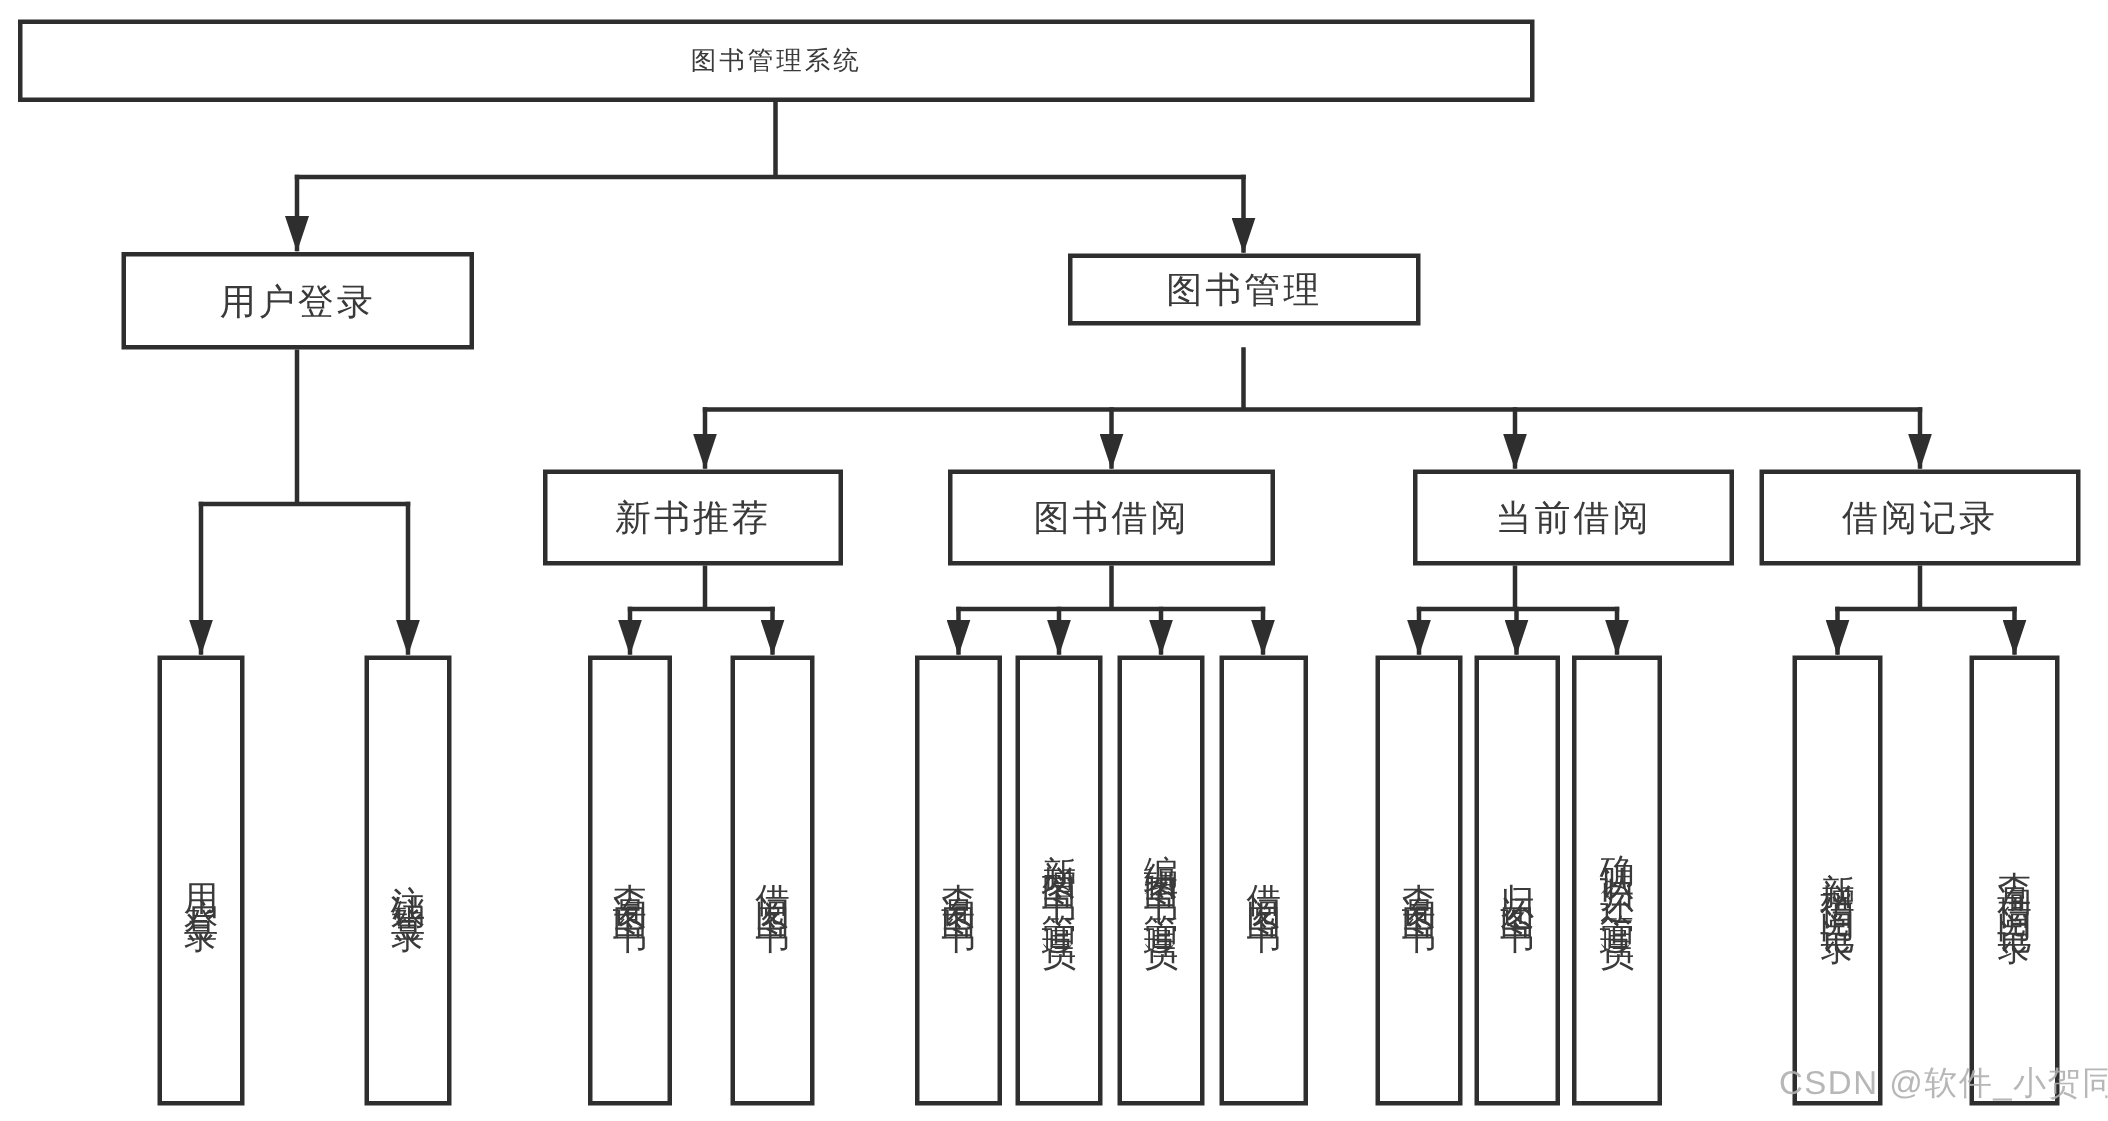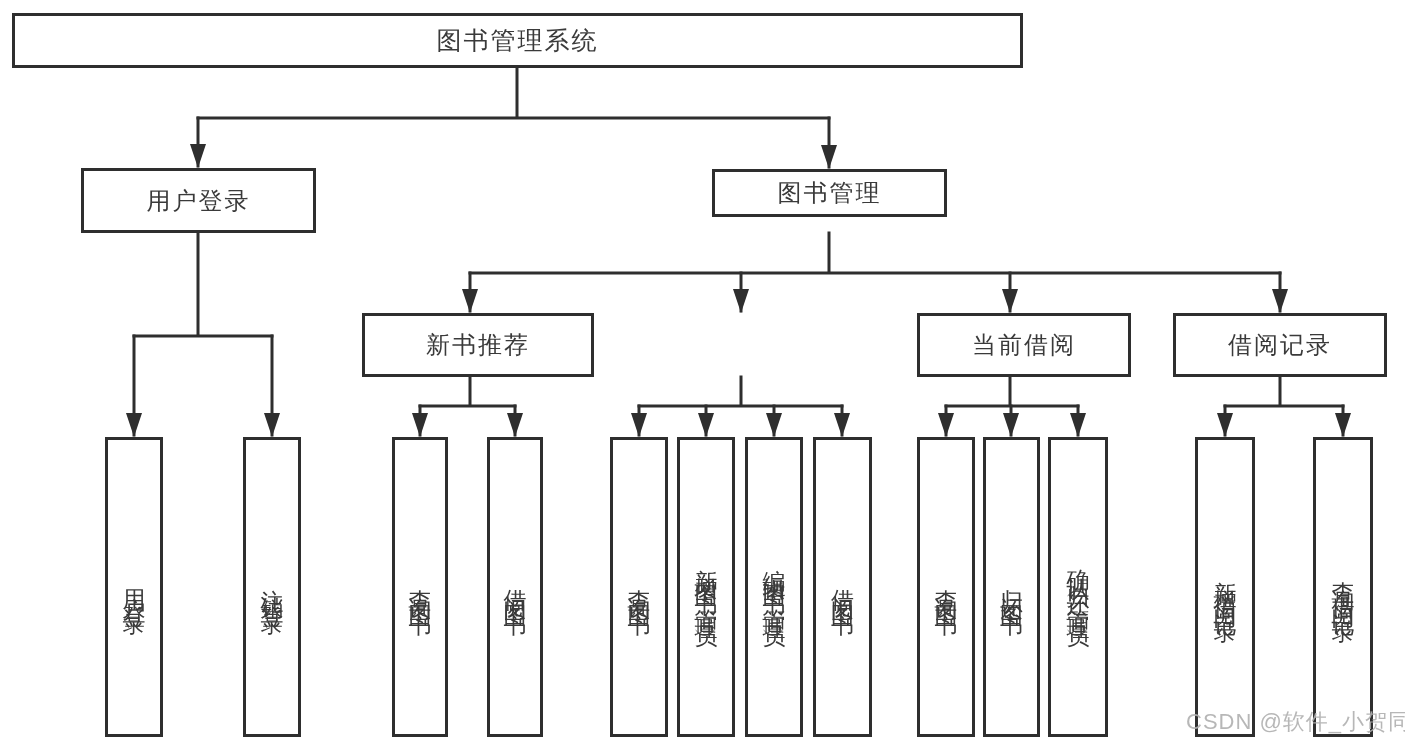--- a/index.html
+++ b/index.html
@@ -49,7 +49,7 @@
     letter-spacing:2px;
   }
   .root{
-    font-size:25px;
+    font-size:17px;
   }
   .vbox{
     top:437px;

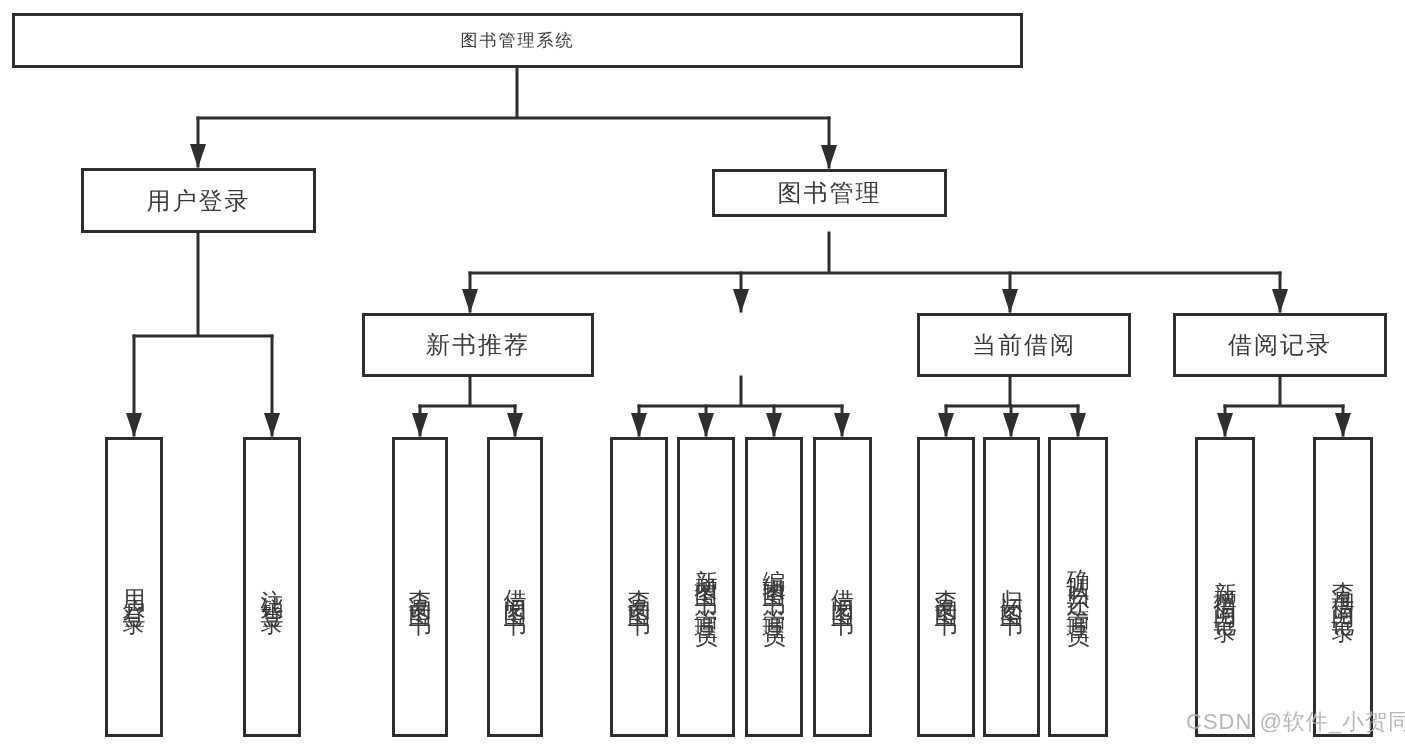--- a/index.html
+++ b/index.html
@@ -123,7 +123,7 @@
   <div class="node hbox" style="left:81px;top:168px;width:235px;height:65px;">用户登录</div>
   <div class="node hbox" style="left:712px;top:169px;width:235px;height:48px;">图书管理</div>
 
-  <div class="node hbox" style="left:362px;top:313px;width:232px;height:64px;">新书推荐</div>
+  <div class="node hbox" style="left:362px;top:313px;width:200px;height:64px;">新书推荐</div>
   <div class="node hbox" style="left:917px;top:313px;width:214px;height:64px;">当前借阅</div>
   <div class="node hbox" style="left:1173px;top:313px;width:214px;height:64px;">借阅记录</div>
 

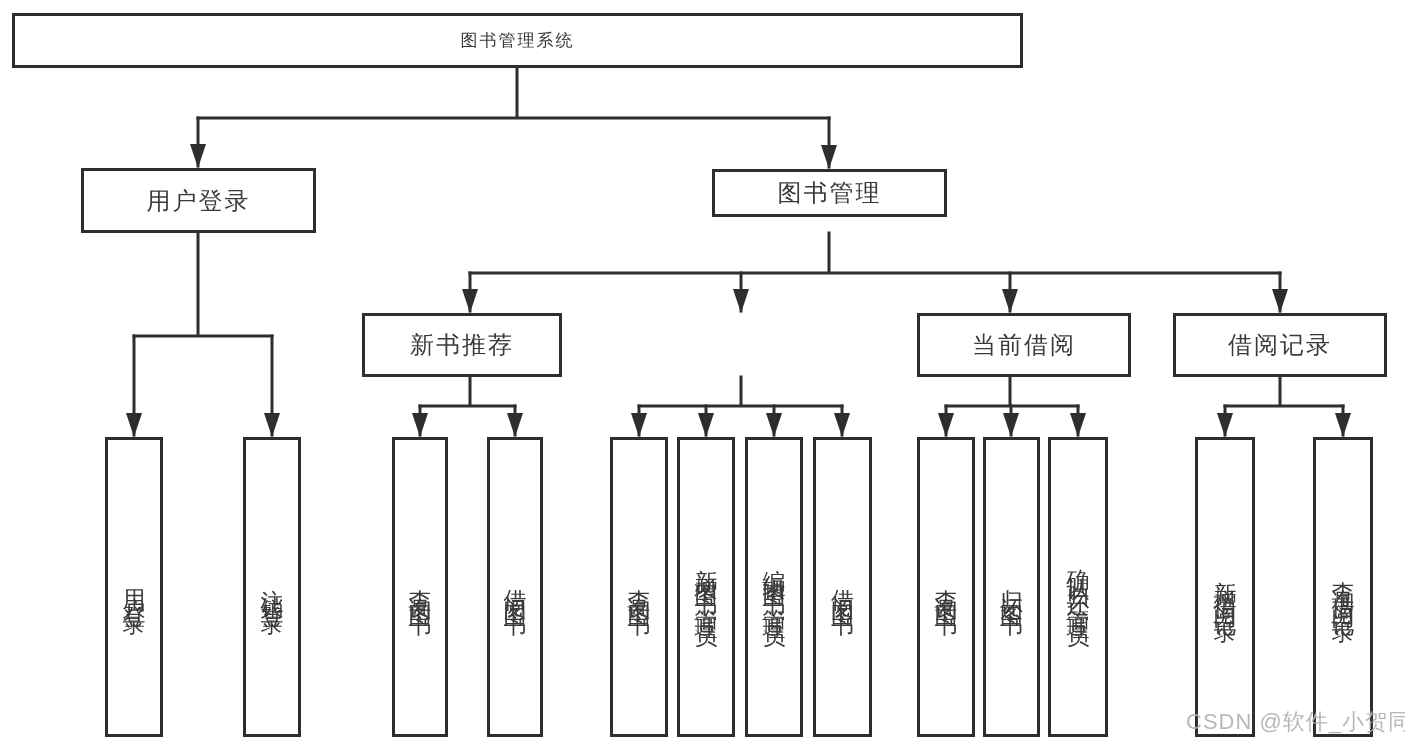--- a/index.html
+++ b/index.html
@@ -124,6 +124,7 @@
   <div class="node hbox" style="left:712px;top:169px;width:235px;height:48px;">图书管理</div>
 
   <div class="node hbox" style="left:362px;top:313px;width:200px;height:64px;">新书推荐</div>
+  <div class="node hbox" style="left:632px;top:313px;width:218px;height:64px;">图书借阅</div>
   <div class="node hbox" style="left:917px;top:313px;width:214px;height:64px;">当前借阅</div>
   <div class="node hbox" style="left:1173px;top:313px;width:214px;height:64px;">借阅记录</div>
 

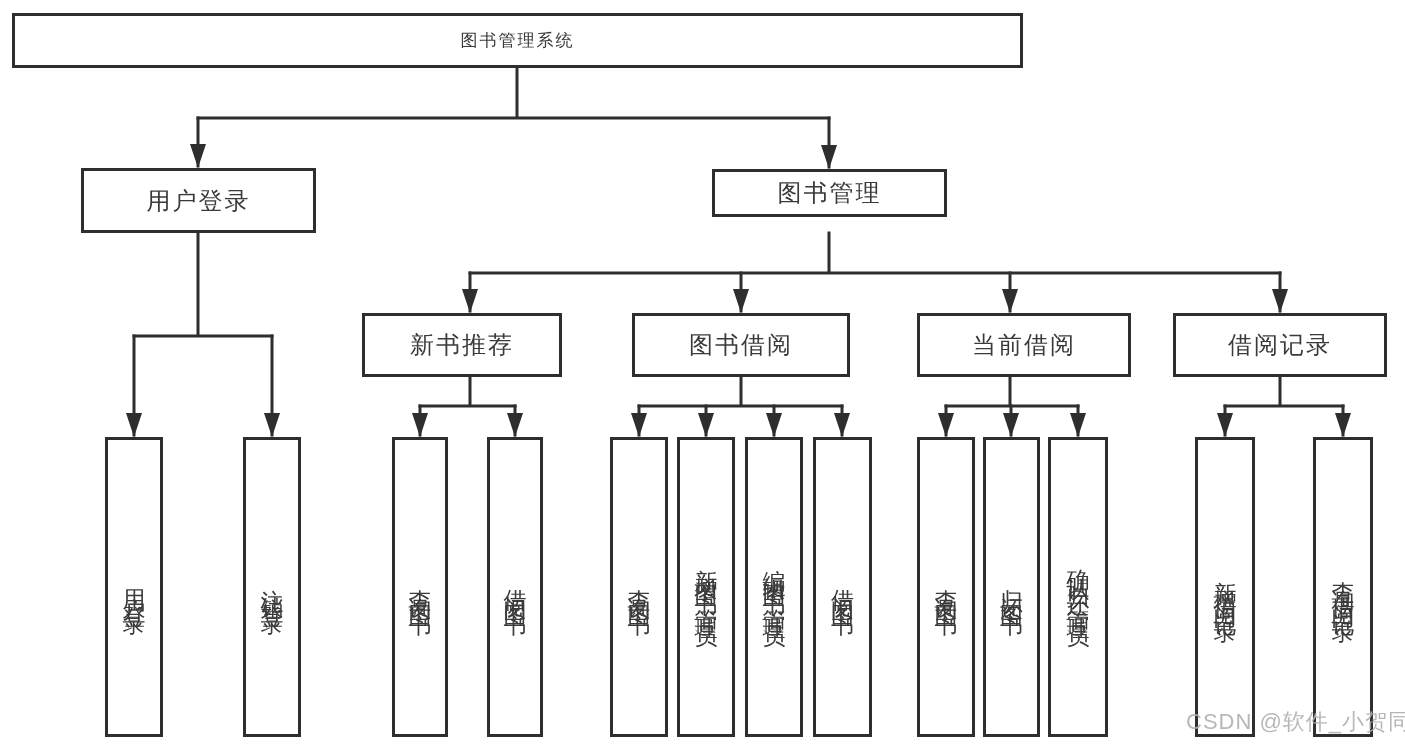--- a/index.html
+++ b/index.html
@@ -125,7 +125,7 @@
 
   <div class="node hbox" style="left:362px;top:313px;width:200px;height:64px;">新书推荐</div>
   <div class="node hbox" style="left:632px;top:313px;width:218px;height:64px;">图书借阅</div>
-  <div class="node hbox" style="left:917px;top:313px;width:214px;height:64px;">当前借阅</div>
+  <div class="node hbox" style="left:942px;top:313px;width:214px;height:64px;">当前借阅</div>
   <div class="node hbox" style="left:1173px;top:313px;width:214px;height:64px;">借阅记录</div>
 
   <div class="node vbox" style="left:105px;width:58px;">用户登录</div>

